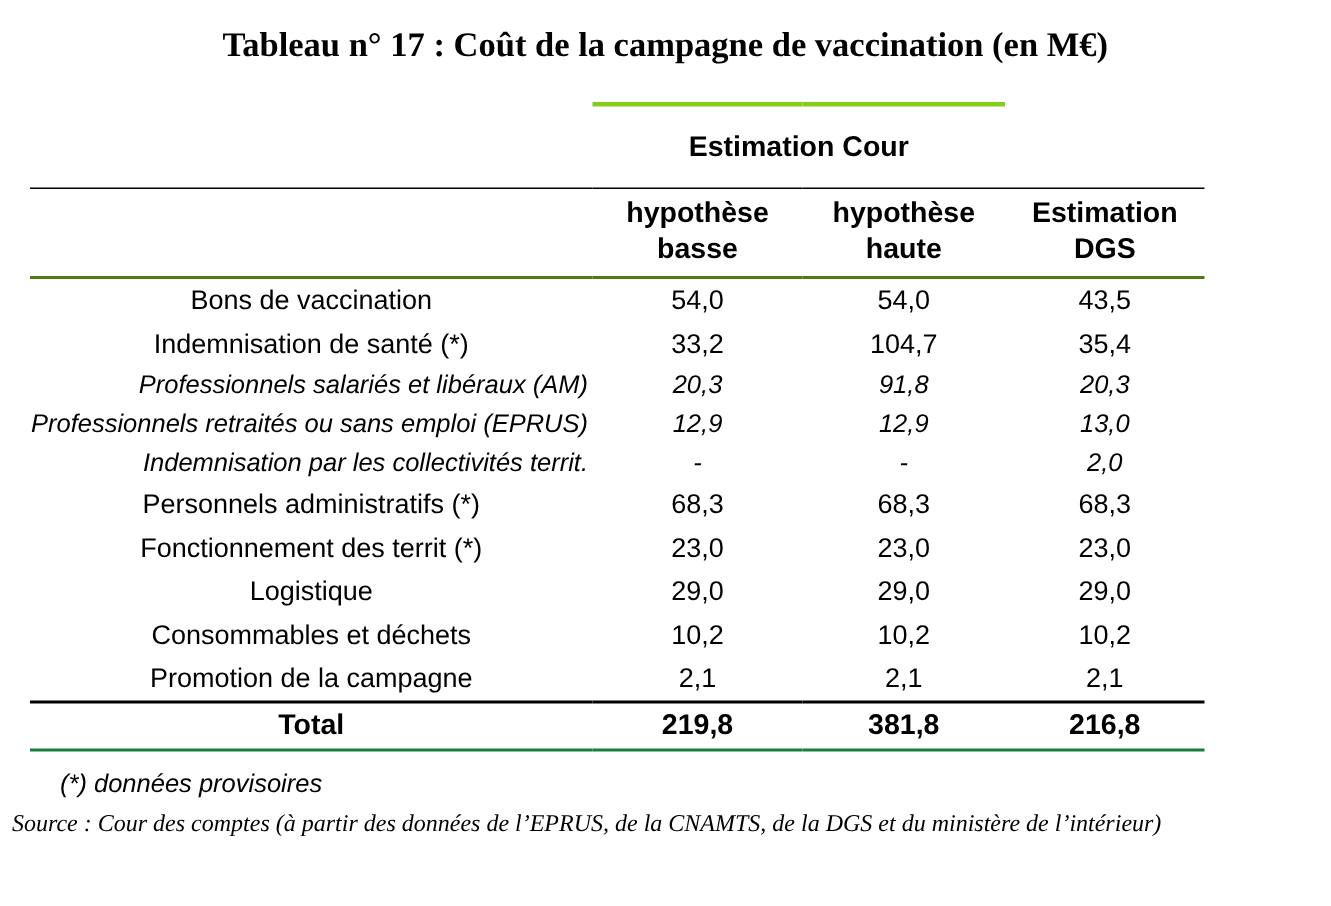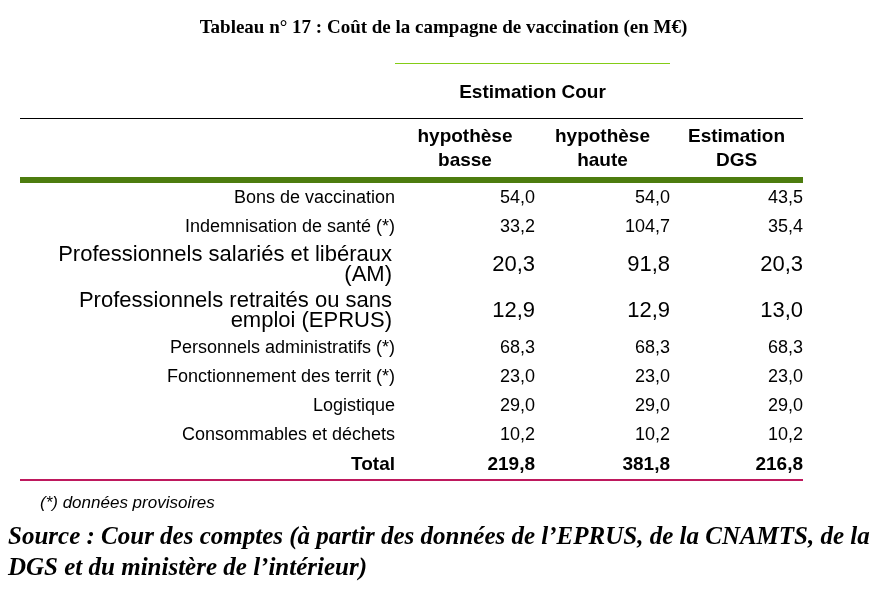--- a/index.html
+++ b/index.html
@@ -18,7 +18,7 @@
     text-align: center;
     font-family: "Liberation Serif", serif;
     font-weight: bold;
-    font-size: 19px;
+    font-size: 23px;
     line-height: 1.2;
   }
   table.cost-table {

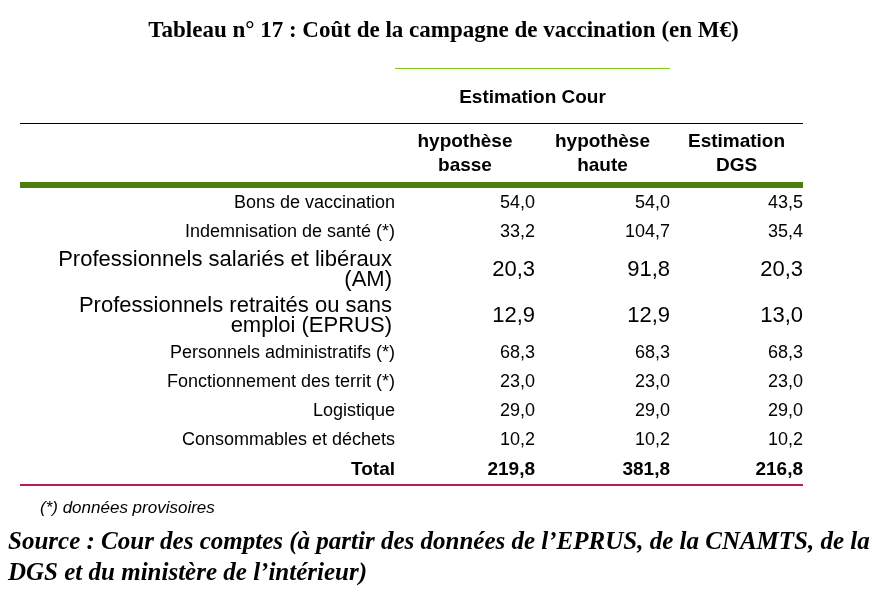--- a/index.html
+++ b/index.html
@@ -34,7 +34,7 @@
 
   tr.group-row td { border-bottom: 1px solid #000; }
   td.group-cell {
-    border-top: 1px solid #84cc16;
+    border-top: 3px solid #84cc16;
     text-align: center;
     font-weight: bold;
     font-size: 19px;

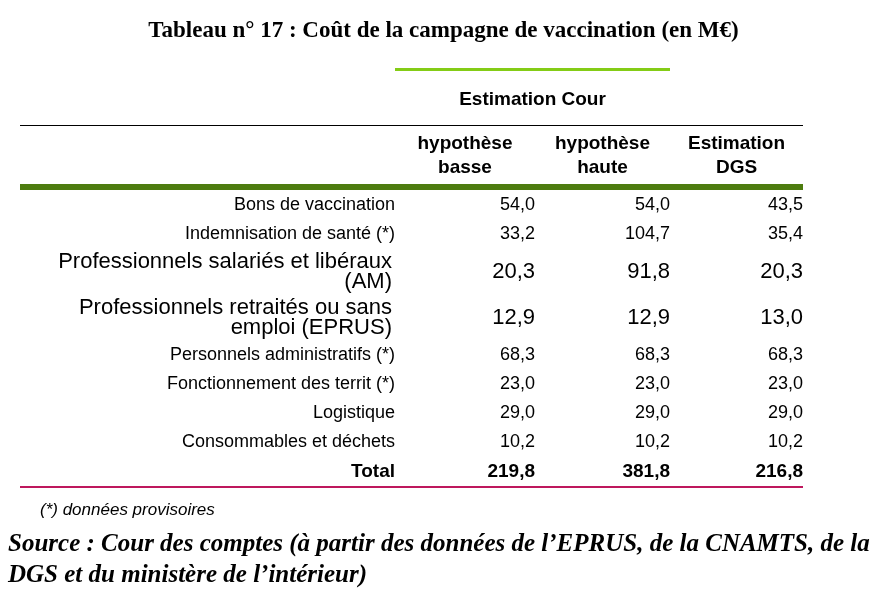--- a/index.html
+++ b/index.html
@@ -41,7 +41,7 @@
     padding: 17px 0 15px 0;
     line-height: 22px;
   }
-  tr.head-row th, tr.head-row td { border-bottom: 6px solid #4d7c0f; }
+  tr.head-row th, tr.head-row td { border-bottom: 2px solid #4d7c0f; }
   th.col-head {
     font-weight: bold;
     font-size: 19px;

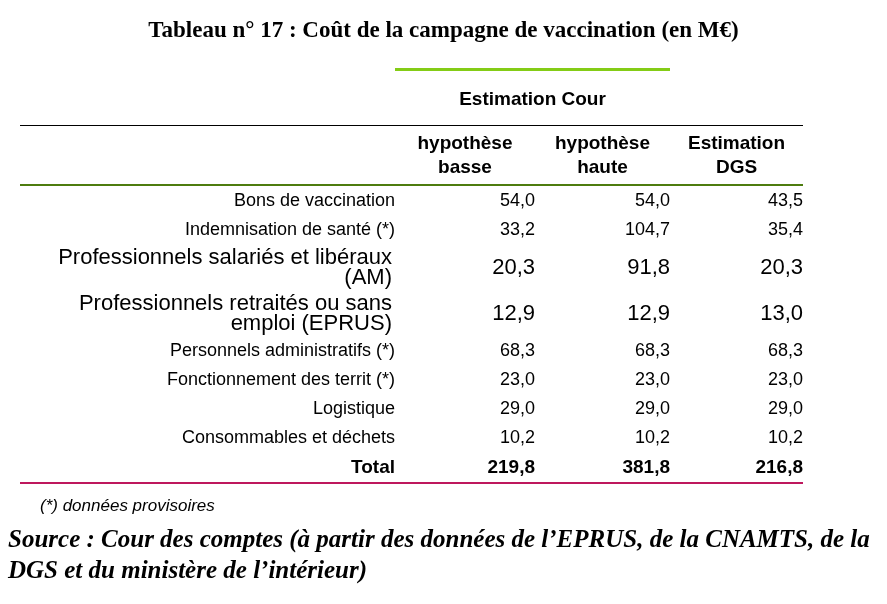--- a/index.html
+++ b/index.html
@@ -51,7 +51,7 @@
     vertical-align: middle;
   }
   tr.row td { vertical-align: middle; font-size: 18px; line-height: 21px; padding: 4px 0; }
-  td.lbl { text-align: right; padding-left: 10px; }
+  td.lbl { text-align: center; padding-left: 10px; }
   tr.sub td { font-size: 22px; line-height: 20px; padding: 3px 0; }
   tr.sub td.lbl { text-align: right; padding-right: 3px; padding-left: 0; }
   td.val { text-align: right; }

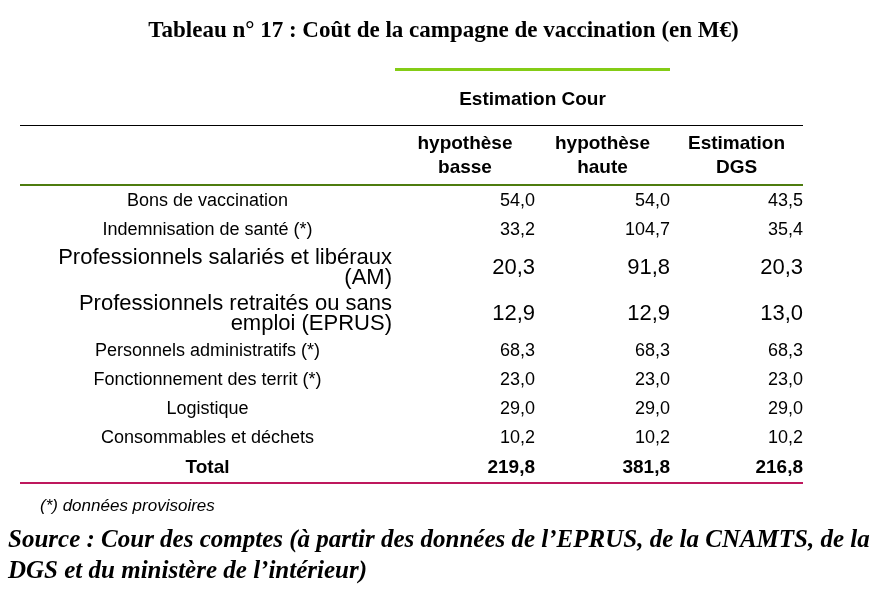--- a/index.html
+++ b/index.html
@@ -54,7 +54,7 @@
   td.lbl { text-align: center; padding-left: 10px; }
   tr.sub td { font-size: 22px; line-height: 20px; padding: 3px 0; }
   tr.sub td.lbl { text-align: right; padding-right: 3px; padding-left: 0; }
-  td.val { text-align: right; }
+  td.val { text-align: center; }
   tr.last-data-row td { border-bottom: 2px solid #000; }
   tr.total-row td {
     font-weight: bold;

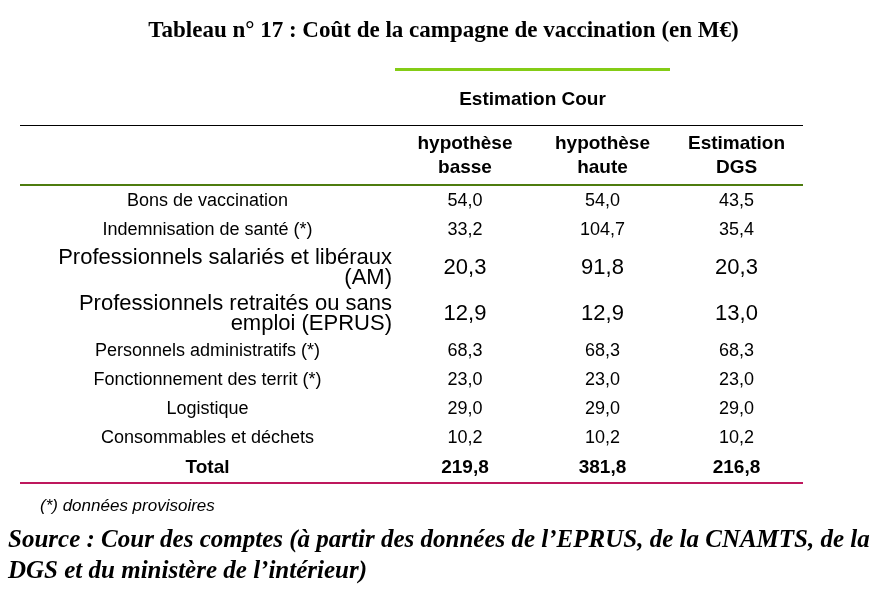--- a/index.html
+++ b/index.html
@@ -52,7 +52,7 @@
   }
   tr.row td { vertical-align: middle; font-size: 18px; line-height: 21px; padding: 4px 0; }
   td.lbl { text-align: center; padding-left: 10px; }
-  tr.sub td { font-size: 22px; line-height: 20px; padding: 3px 0; }
+  tr.sub td { font-style: italic; font-size: 17px; line-height: 20px; padding: 3px 0; }
   tr.sub td.lbl { text-align: right; padding-right: 3px; padding-left: 0; }
   td.val { text-align: center; }
   tr.last-data-row td { border-bottom: 2px solid #000; }

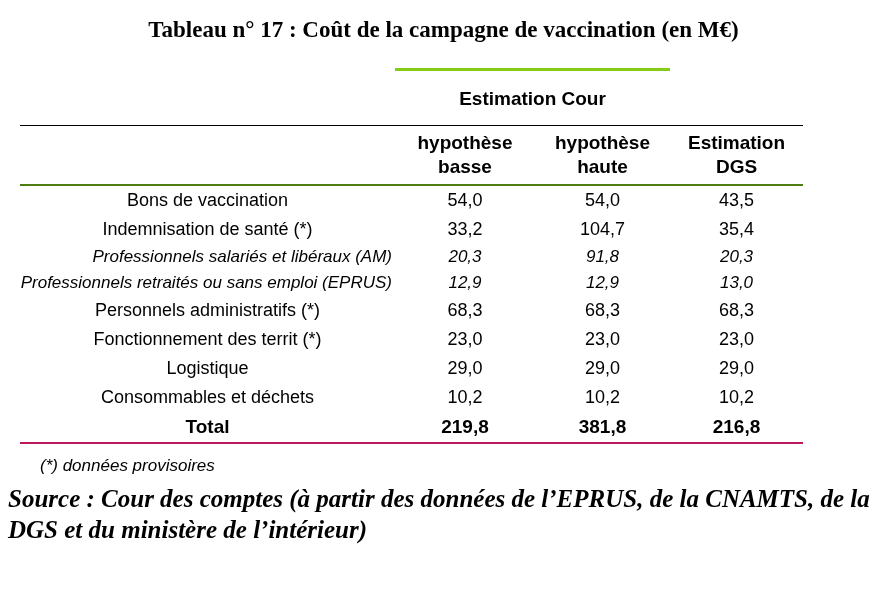--- a/index.html
+++ b/index.html
@@ -136,6 +136,12 @@
         <td class="val">13,0</td>
       </tr>
 
+      <tr class="row sub">
+        <td class="lbl">Indemnisation par les collectivités territ.</td>
+        <td class="val">-</td>
+        <td class="val">-</td>
+        <td class="val">2,0</td>
+      </tr>
 
       <tr class="row main">
         <td class="lbl">Personnels administratifs (*)</td>

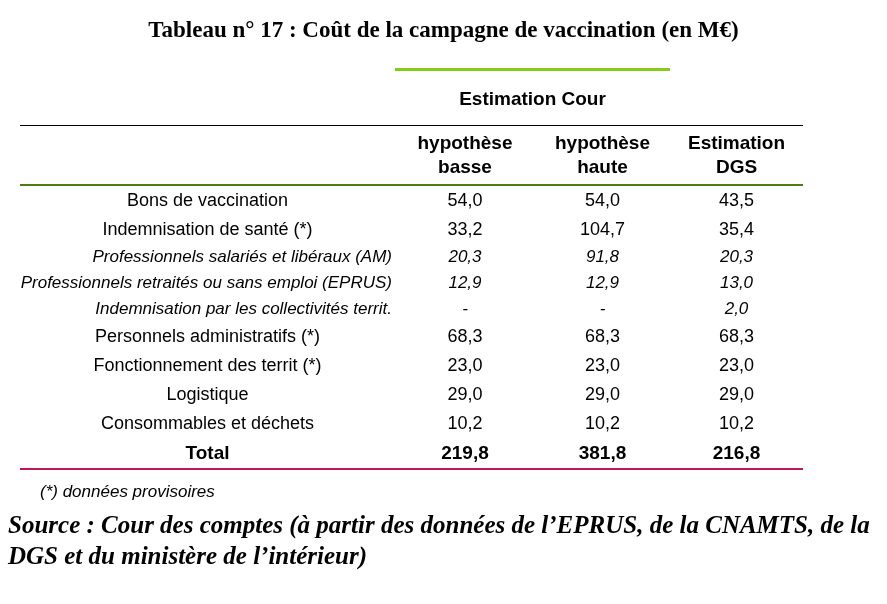--- a/index.html
+++ b/index.html
@@ -171,6 +171,12 @@
         <td class="val">10,2</td>
       </tr>
 
+      <tr class="row main last-data-row">
+        <td class="lbl">Promotion de la campagne</td>
+        <td class="val">2,1</td>
+        <td class="val">2,1</td>
+        <td class="val">2,1</td>
+      </tr>
 
       <tr class="total-row">
         <td class="lbl">Total</td>

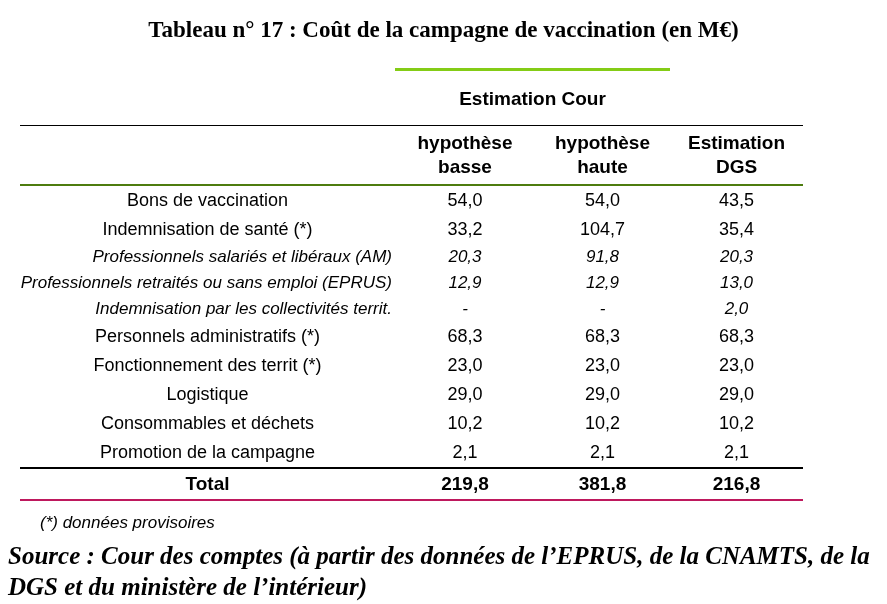--- a/index.html
+++ b/index.html
@@ -61,7 +61,7 @@
     font-size: 19px;
     line-height: 22px;
     padding: 4px 0;
-    border-bottom: 2px solid #be185d;
+    border-bottom: 2px solid #15803d;
     vertical-align: middle;
   }
   .footnote {

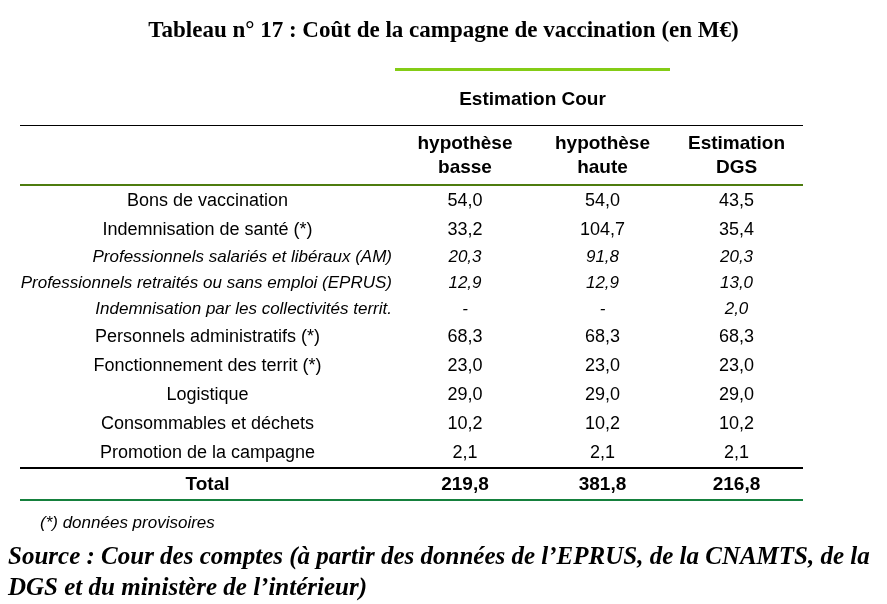--- a/index.html
+++ b/index.html
@@ -75,9 +75,8 @@
     width: 872px;
     font-family: "Liberation Serif", serif;
     font-style: italic;
-    font-size: 25px;
+    font-size: 16px;
     line-height: 1.25;
-    font-weight: bold;
   }
 </style>
 </head>

